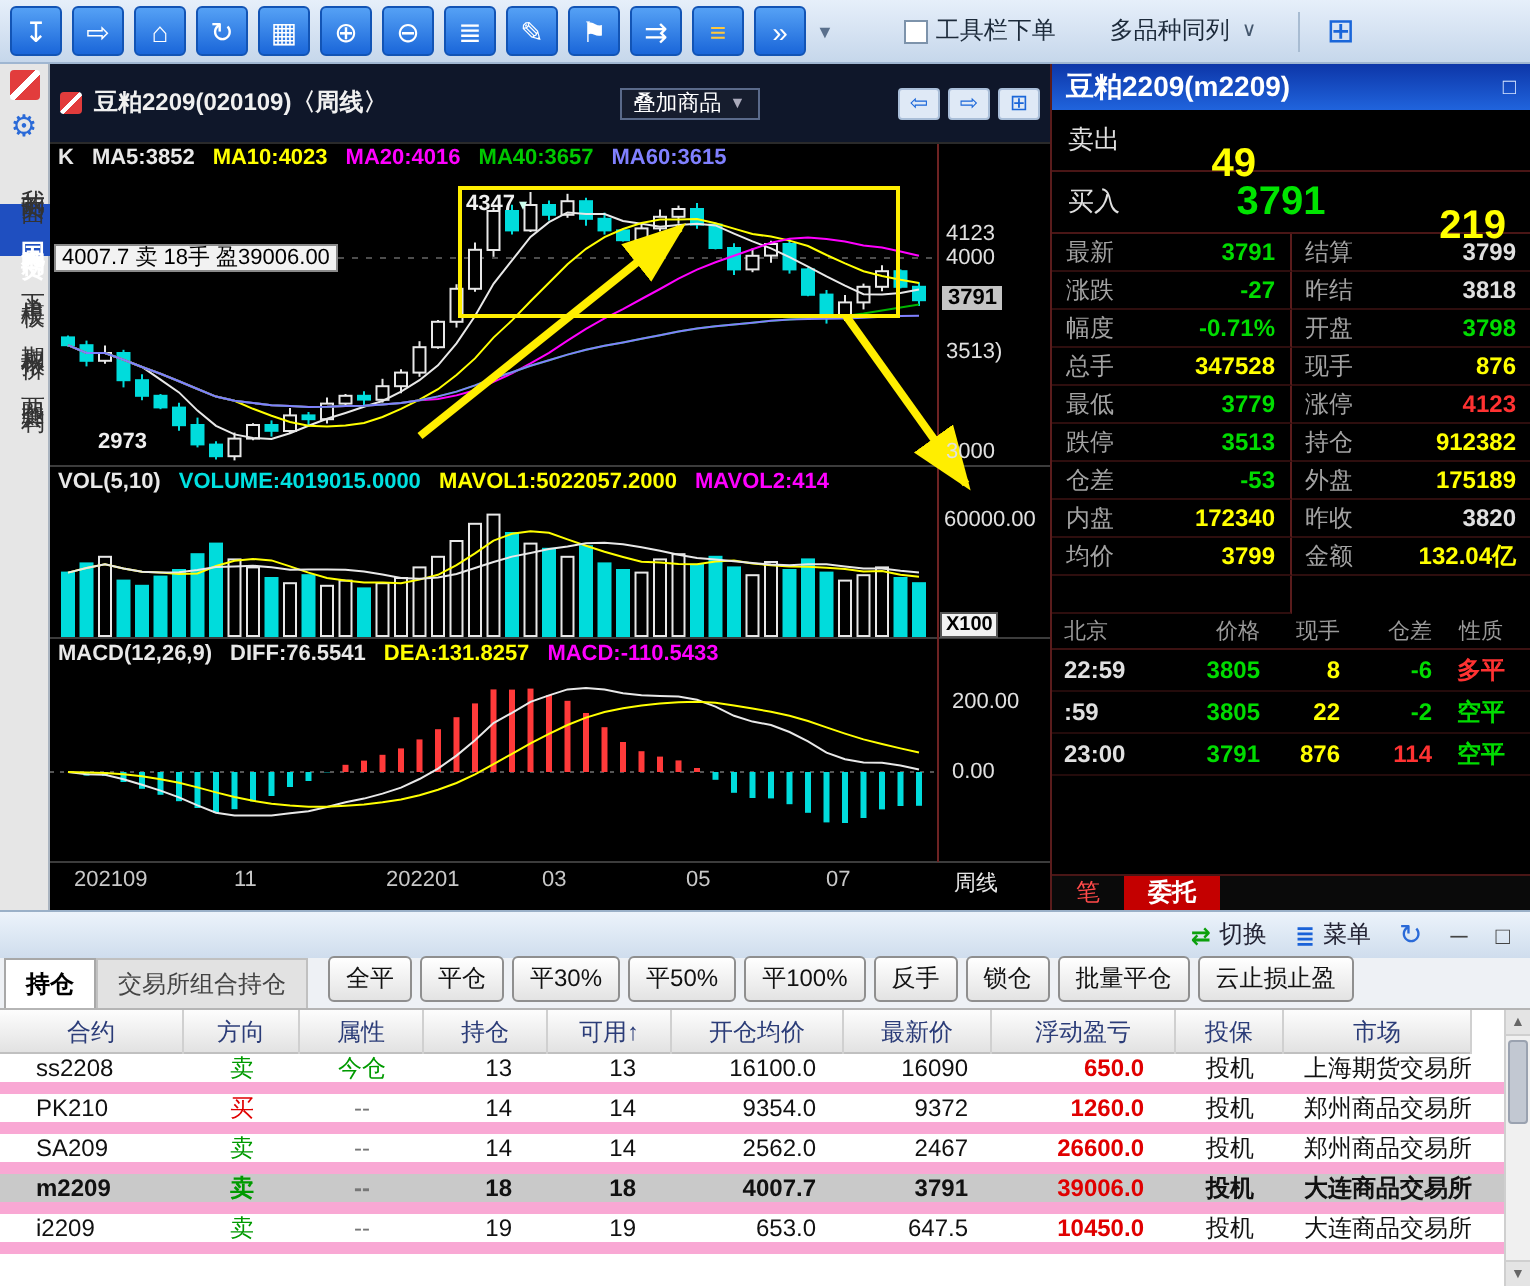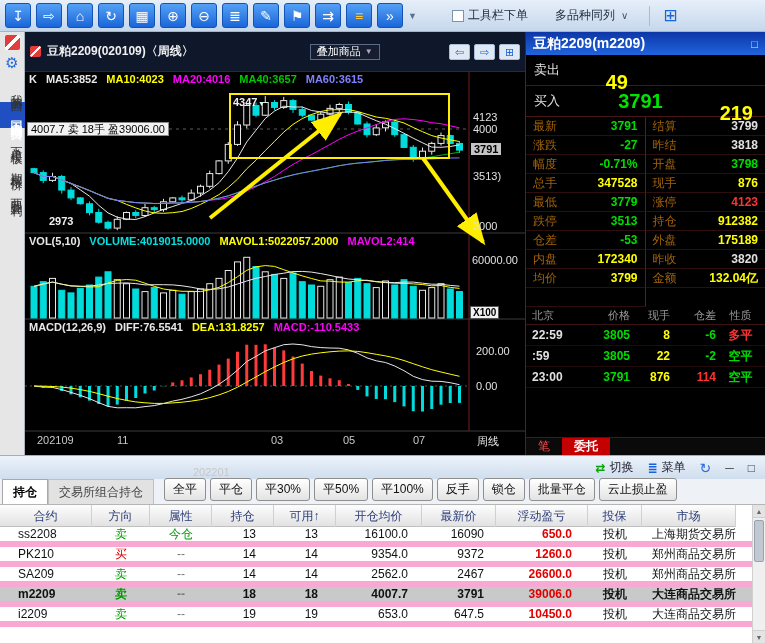--- a/index.html
+++ b/index.html
@@ -80,7 +80,7 @@
 .qf-cell{display:flex;justify-content:space-between;align-items:center;padding:0 7px;
  border-bottom:1px solid #2e0e0e;font-size:12px;}
 .qf-cell:nth-child(odd){border-right:1px solid #5a1c1c;}
-.qf-l{color:#a16207;font-family:Liberation Serif, serif;}
+.qf-l{color:#a3a3a3;font-family:Liberation Serif, serif;}
 .qf-v{font-weight:bold;}
 .cg{color:#00dc00;}.cr{color:#ff3232;}.cy{color:#ffff00;}.cw{color:#e0e0e0;}
 .q-tickhead{display:flex;height:18px;align-items:center;color:#9a9a9a;font-size:11px;

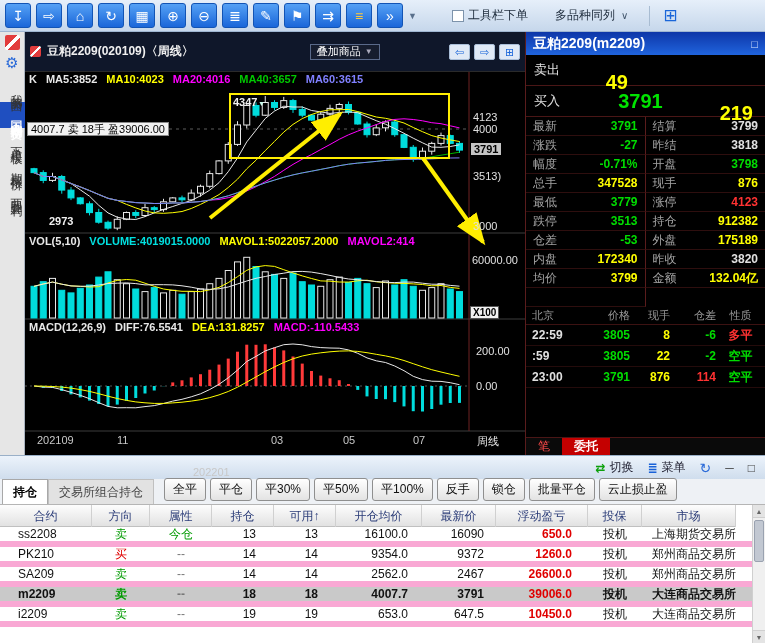--- a/index.html
+++ b/index.html
@@ -438,7 +438,7 @@
         <div id="x-labels">
             <div class="x-lab" style="left: 12px;">202109</div>
             <div class="x-lab" style="left: 92px;">11</div>
-            <div class="x-lab" style="left: 168px; margin-top: 32px;">202201</div>
+            <div class="x-lab" style="left: 168px;">202201</div>
             <div class="x-lab" style="left: 246px;">03</div>
             <div class="x-lab" style="left: 318px;">05</div>
             <div class="x-lab" style="left: 388px;">07</div>

